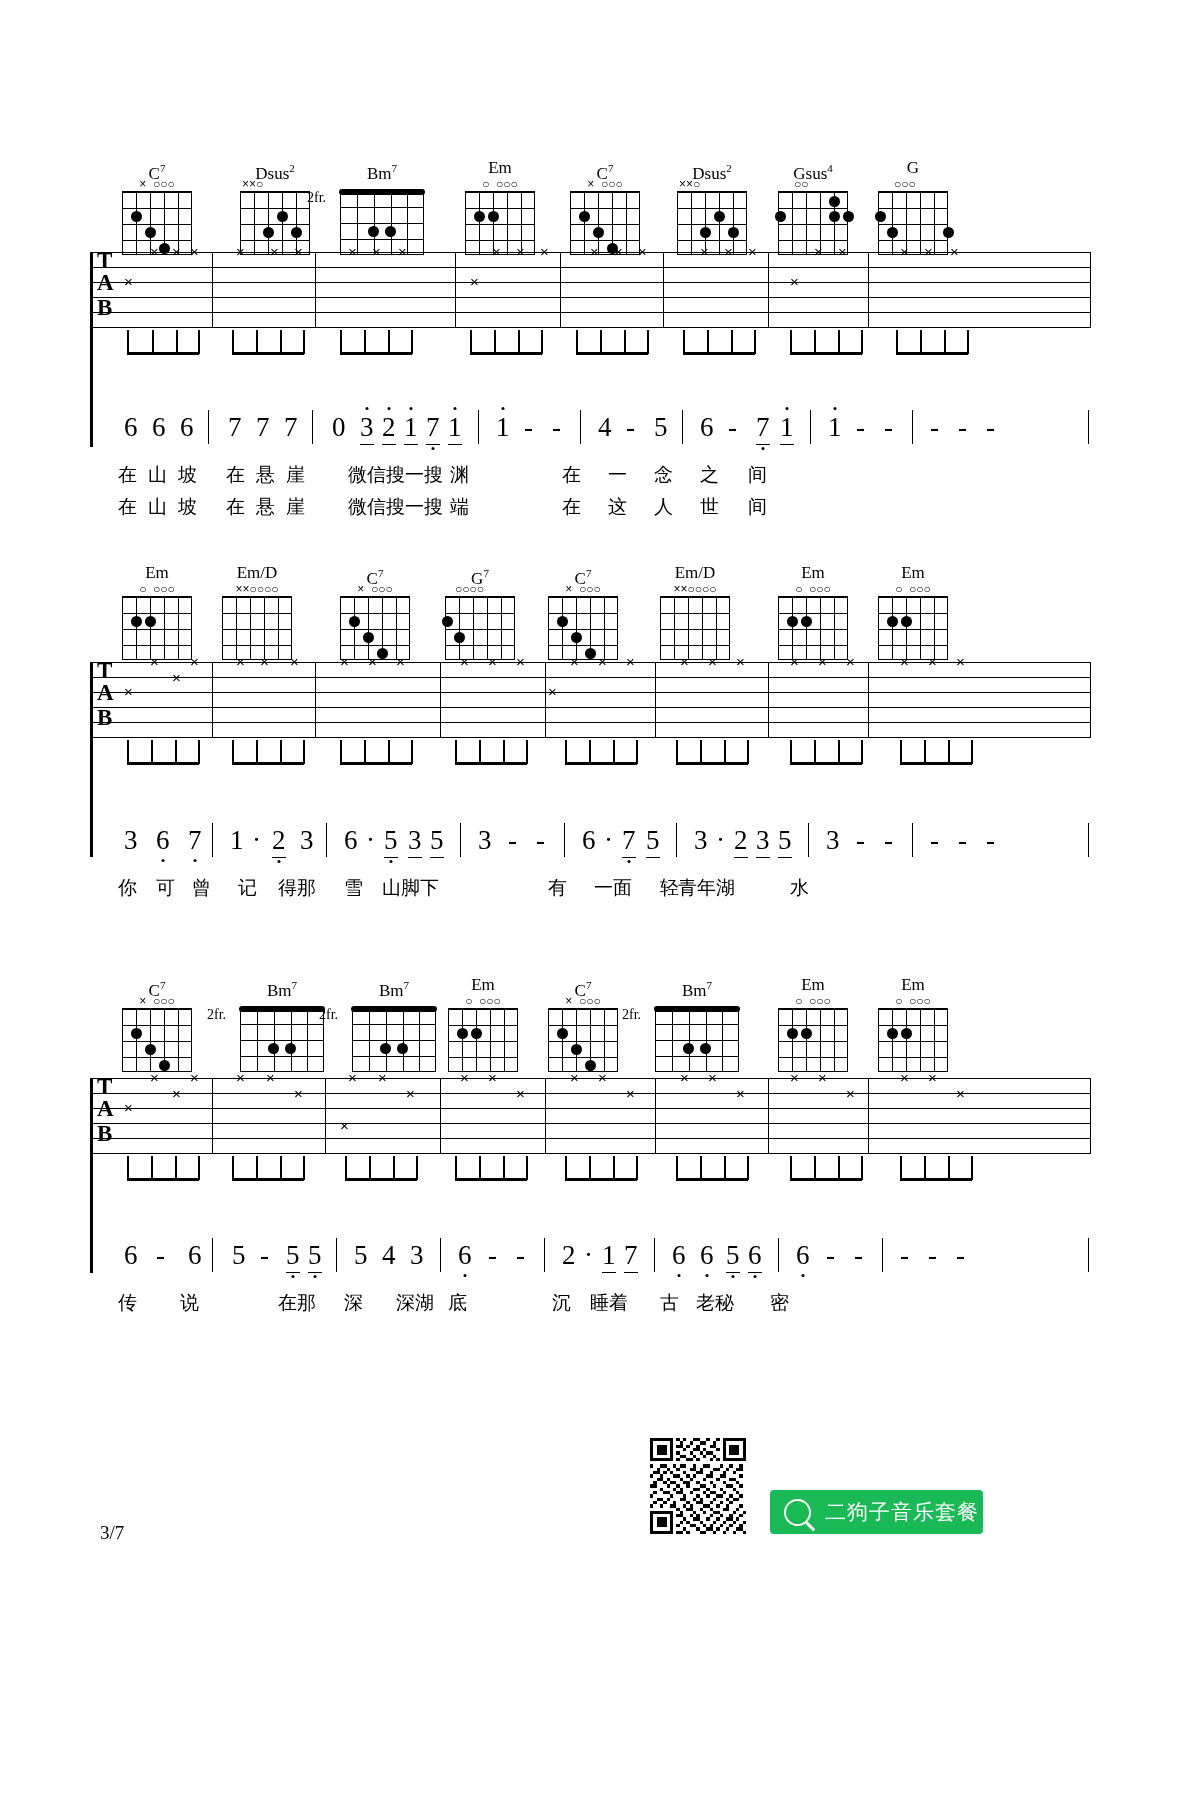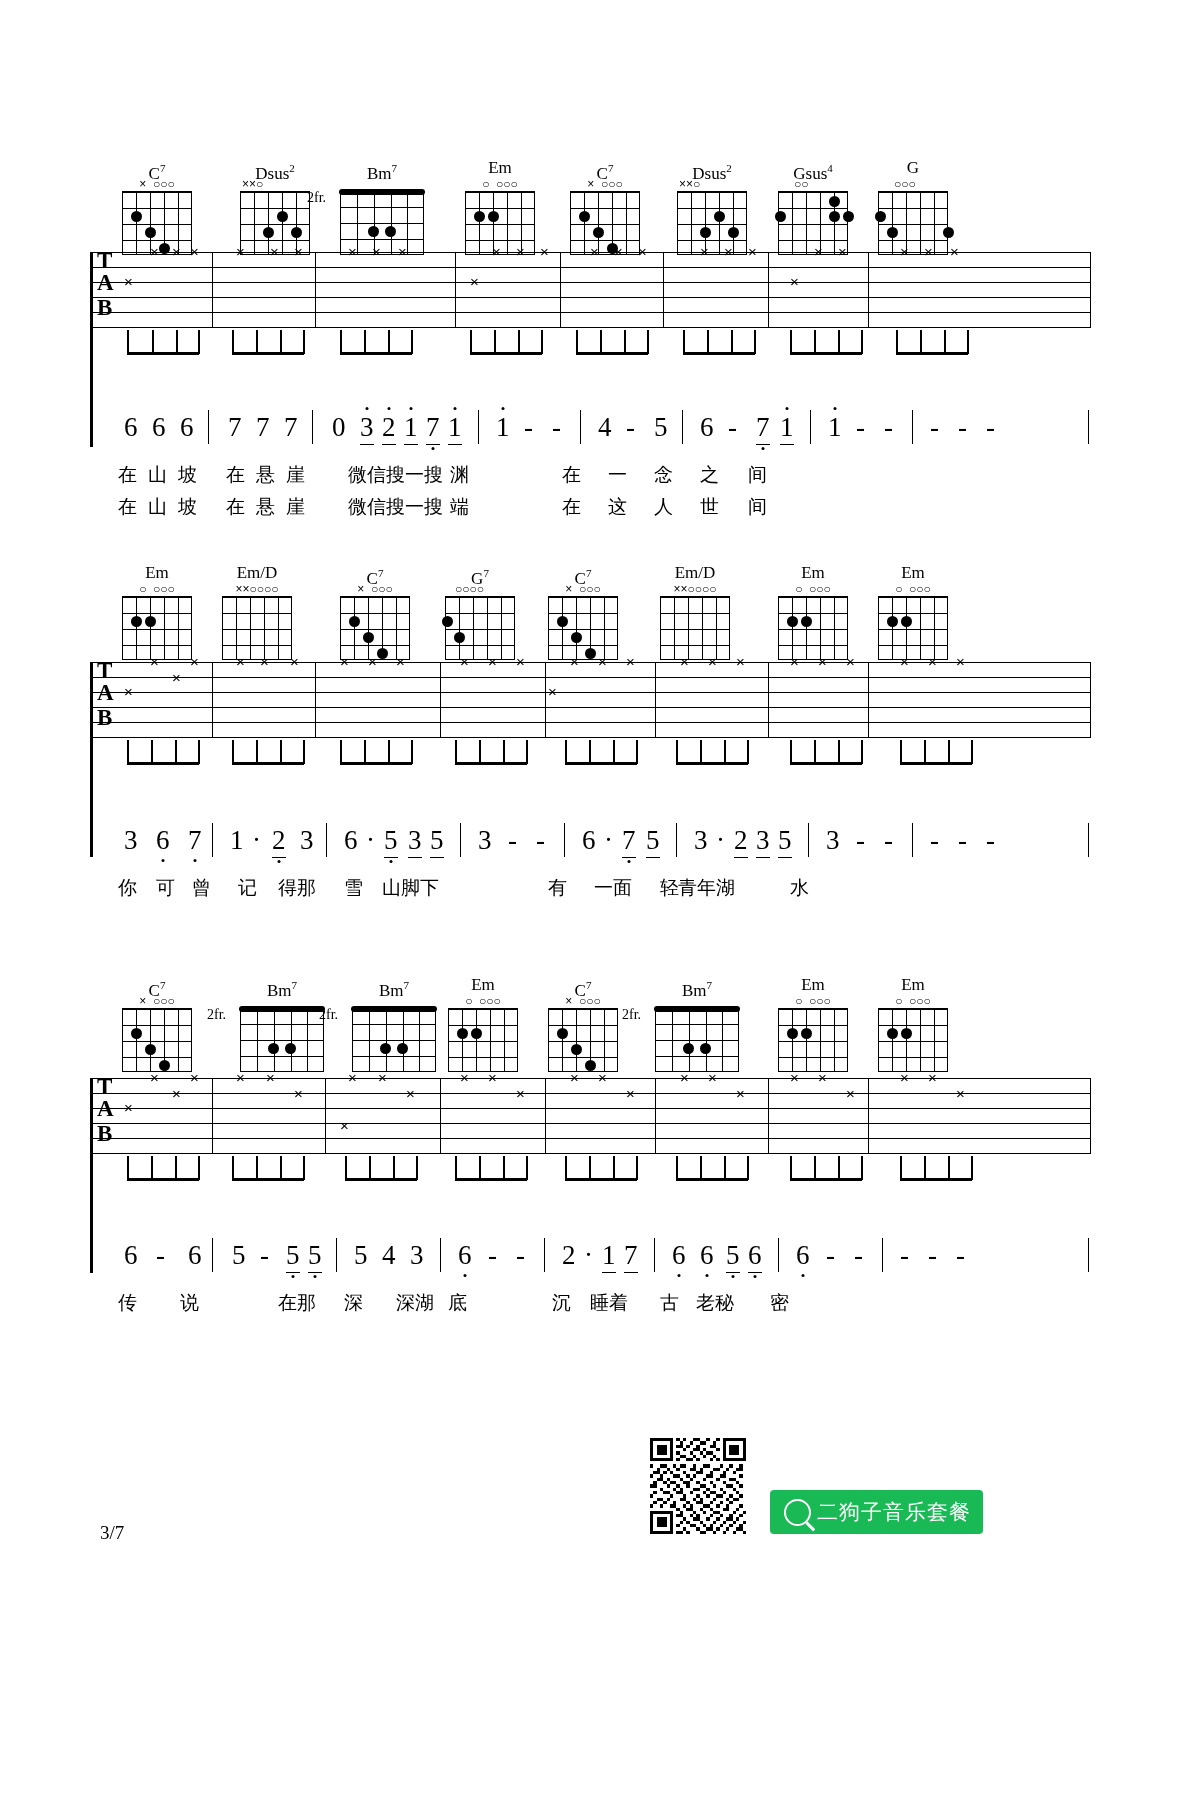--- a/index.html
+++ b/index.html
@@ -82,7 +82,7 @@
   .wxbox{position:absolute;left:770px;top:1432px;width:215px;height:48px;display:flex;align-items:center;}
   .wxtext{font-family:"Liberation Sans",sans-serif;font-size:27px;color:#111;margin-left:10px;letter-spacing:1px;}
   .greenbox{position:absolute;left:770px;top:1490px;width:213px;height:44px;background:#19b955;border-radius:4px;display:flex;align-items:center;}
-  .greentext{color:#fff;font-family:Liberation Mono, monospace;font-size:21px;margin-left:6px;letter-spacing:1px;}
+  .greentext{color:#fff;font-family:Liberation Mono, monospace;font-size:21px;margin-left:14px;letter-spacing:1px;}
   .searchcircle{
     width:27px;height:27px;border:2.5px solid #fff;border-radius:50%;
     margin-left:14px;position:relative;box-sizing:border-box;

